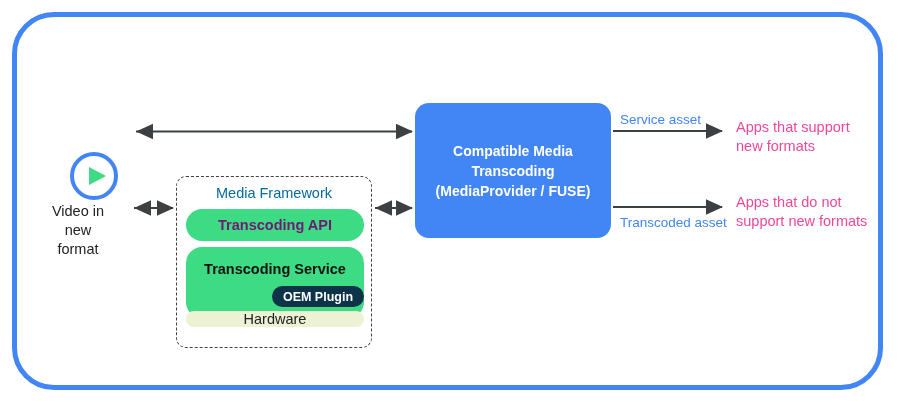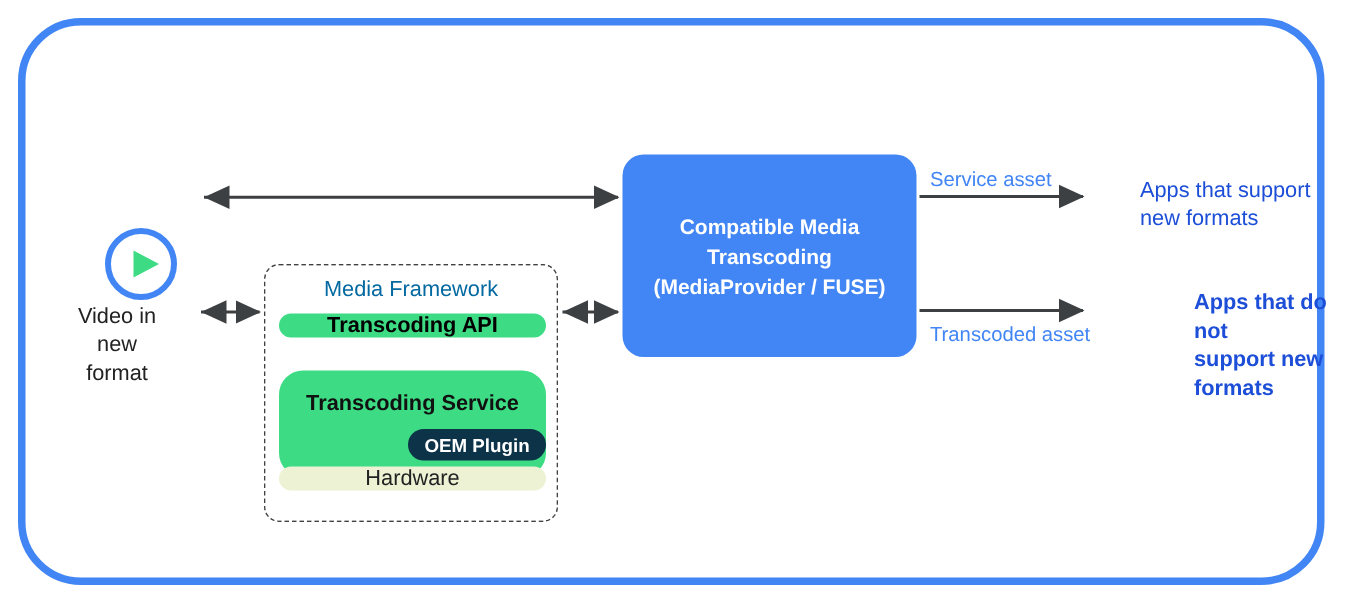--- a/index.html
+++ b/index.html
@@ -172,9 +172,8 @@
     position: absolute;
     font-size: 14.5px;
     line-height: 19px;
-    color: #1d4ed8;
+    color: #ec4899;
     white-space: pre-line;
-    margin-left: 24px;
   }
   #label-apps-support { left: 736px; top: 118px; }
   #label-apps-nosupport { left: 772px; top: 193px; font-weight: bold; }

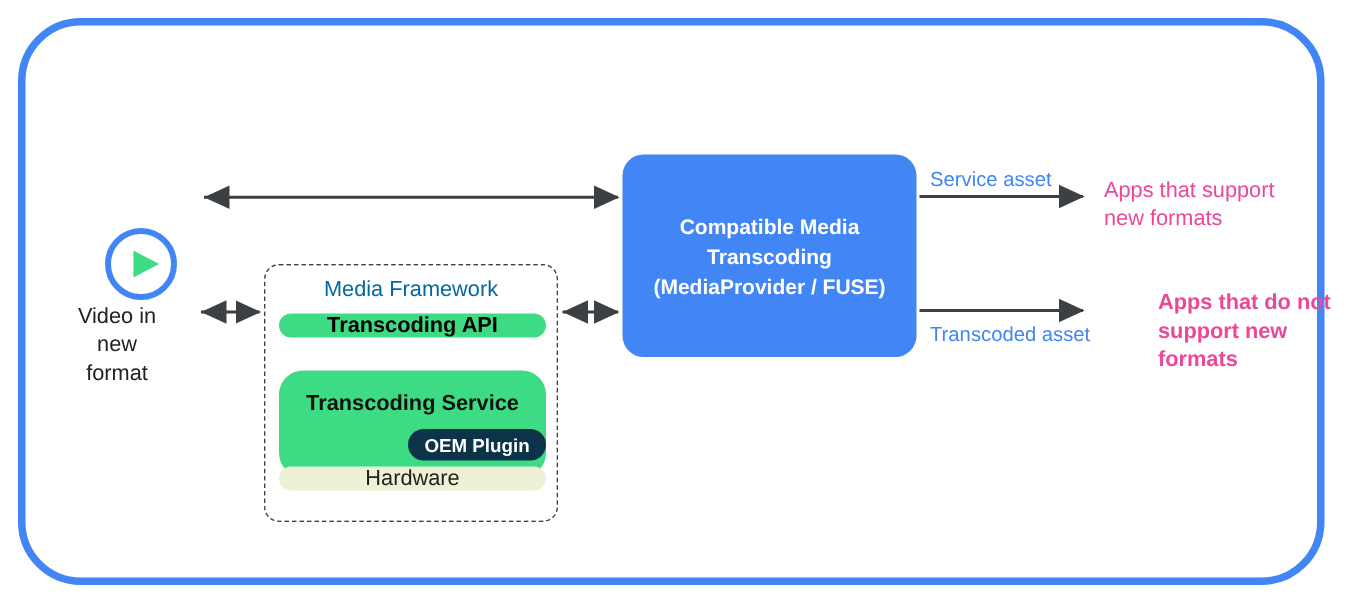--- a/index.html
+++ b/index.html
@@ -176,7 +176,7 @@
     white-space: pre-line;
   }
   #label-apps-support { left: 736px; top: 118px; }
-  #label-apps-nosupport { left: 772px; top: 193px; font-weight: bold; }
+  #label-apps-nosupport { left: 736px; top: 193px; }
 
   
   #arrows {

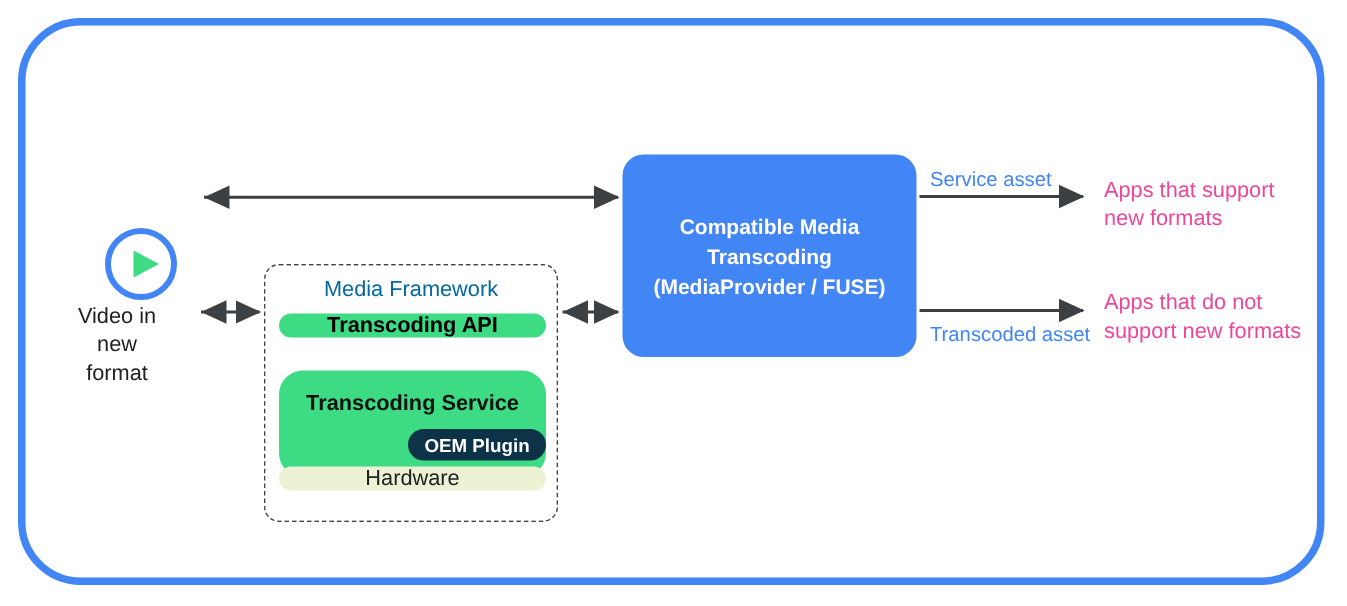--- a/index.html
+++ b/index.html
@@ -97,11 +97,11 @@
   }
   #box-api {
     top: 32px;
-    height: 16px;
+    height: 32px;
     background: #3ddc84;
     font-size: 14.5px;
     font-weight: bold;
-    color: #000000;
+    color: #701a75;
   }
   #box-service {
     top: 70px;

